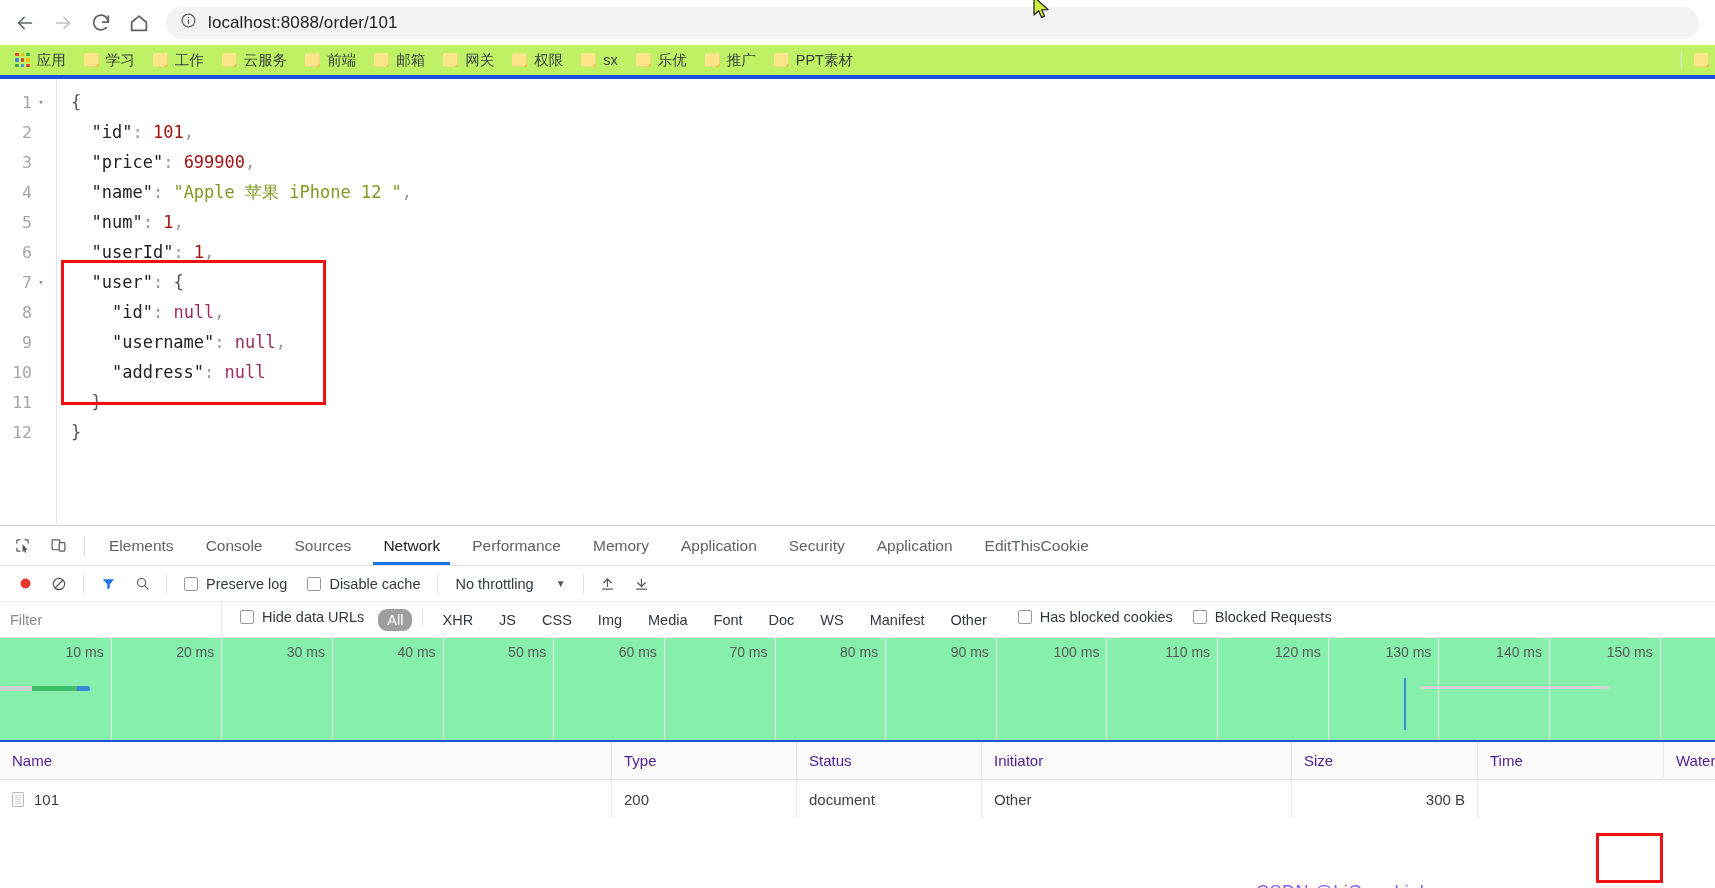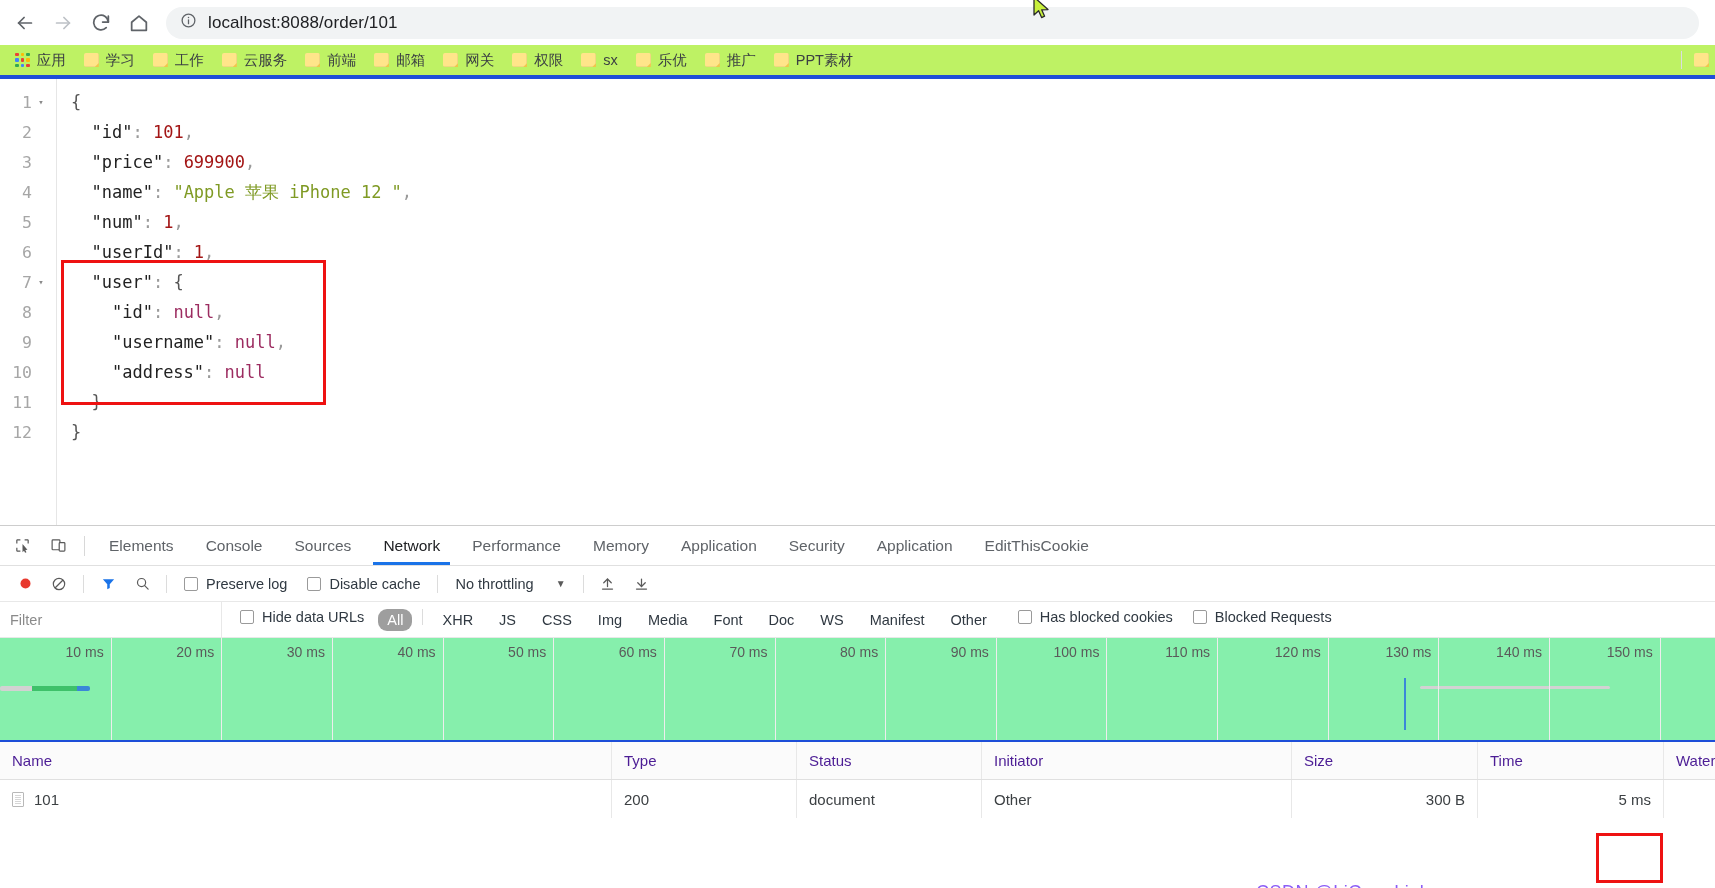--- a/index.html
+++ b/index.html
@@ -606,7 +606,6 @@
         <div class="td c-type">document</div>
         <div class="td c-init">Other</div>
         <div class="td c-size num">300 B</div>
-        <div class="td c-time num">5 ms</div>
         <div class="td c-water"></div>
       </div>
     </div>

